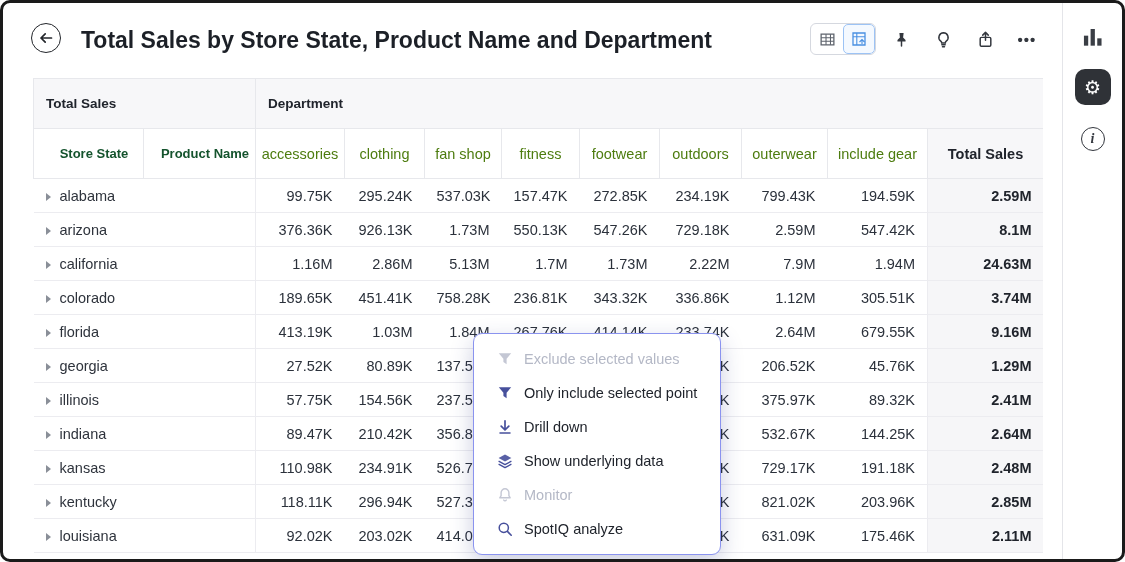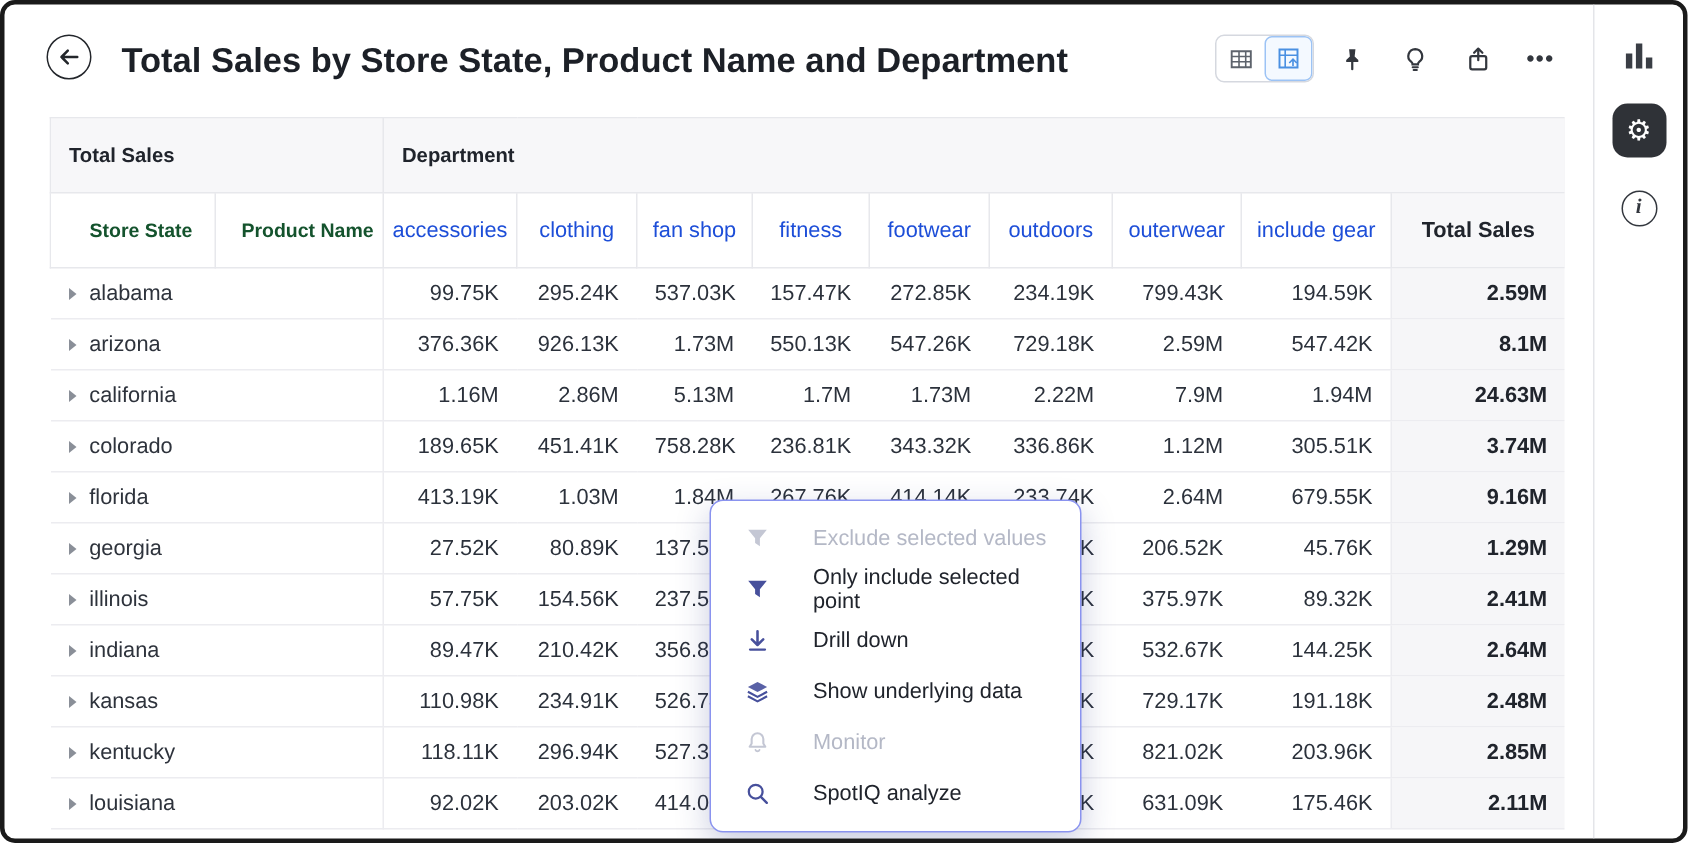--- a/index.html
+++ b/index.html
@@ -40,7 +40,7 @@
   .pivot tr.h1 th{height:50px;background:#f7f7f9;font-size:13.5px;font-weight:bold;
     text-align:left;padding-left:12px;color:#20242c;}
   .pivot tr.h2 th{height:50px;background:#fff;font-weight:normal;font-size:14.5px;
-    text-align:center;color:#1d4ed8;cursor:pointer;}
+    text-align:center;color:#4d7c0f;cursor:pointer;}
   .pivot tr.h2 th.rowhdr{font-size:13px;font-weight:bold;text-align:center;padding-left:12px;color:#14532d;}
   .pivot tr.h2 th.totalhdr{font-weight:bold;background:#f7f7f9;color:#20242c;}
   .pivot tbody td{height:34px;border-bottom:1px solid #ececf0;padding:0 12px;text-align:right;cursor:pointer;}

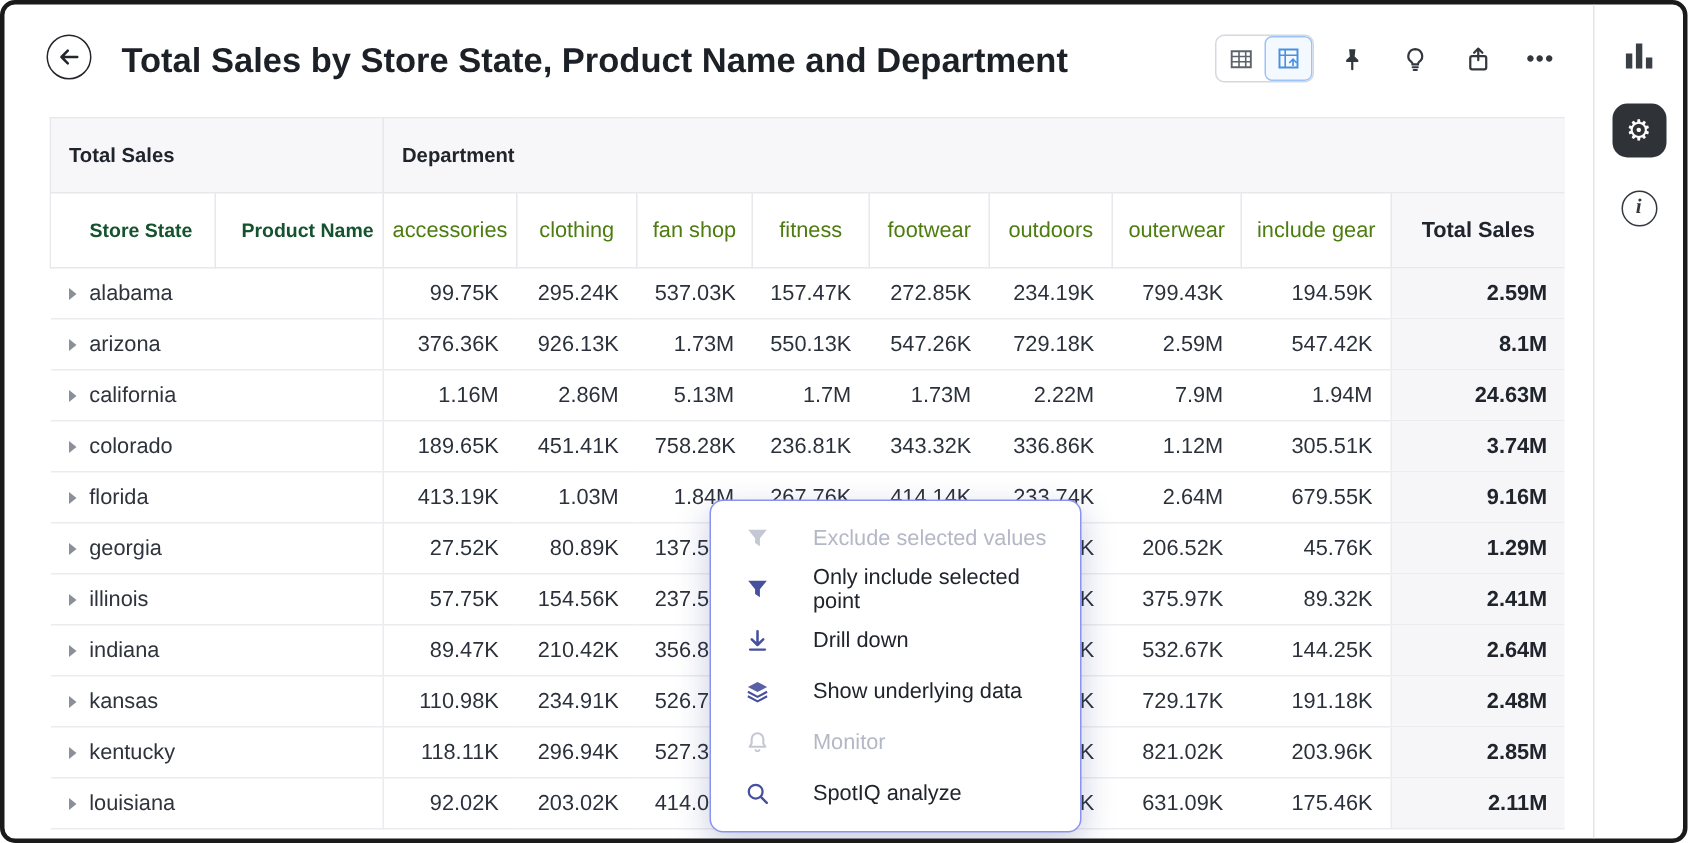--- a/index.html
+++ b/index.html
@@ -53,7 +53,7 @@
   .ctx{position:absolute;left:470px;top:330px;width:246px;background:#fff;
     border:1.5px solid #8a93ef;border-radius:9px;box-shadow:0 8px 22px rgba(45,55,130,.25);
     padding:8px 0;z-index:10;}
-  .ctx-item{height:34px;display:flex;align-items:center;gap:29px;padding:0 12px 0 22px;
+  .ctx-item{height:34px;display:flex;align-items:center;gap:11px;padding:0 12px 0 22px;
     font-size:14.5px;color:#20242c;cursor:pointer;}
   .ctx-item .mi{width:17px;height:17px;flex:none;color:#47509c;display:flex;align-items:center;justify-content:center;}
   .ctx-item.disabled{color:#b4b8c6;cursor:default;}

